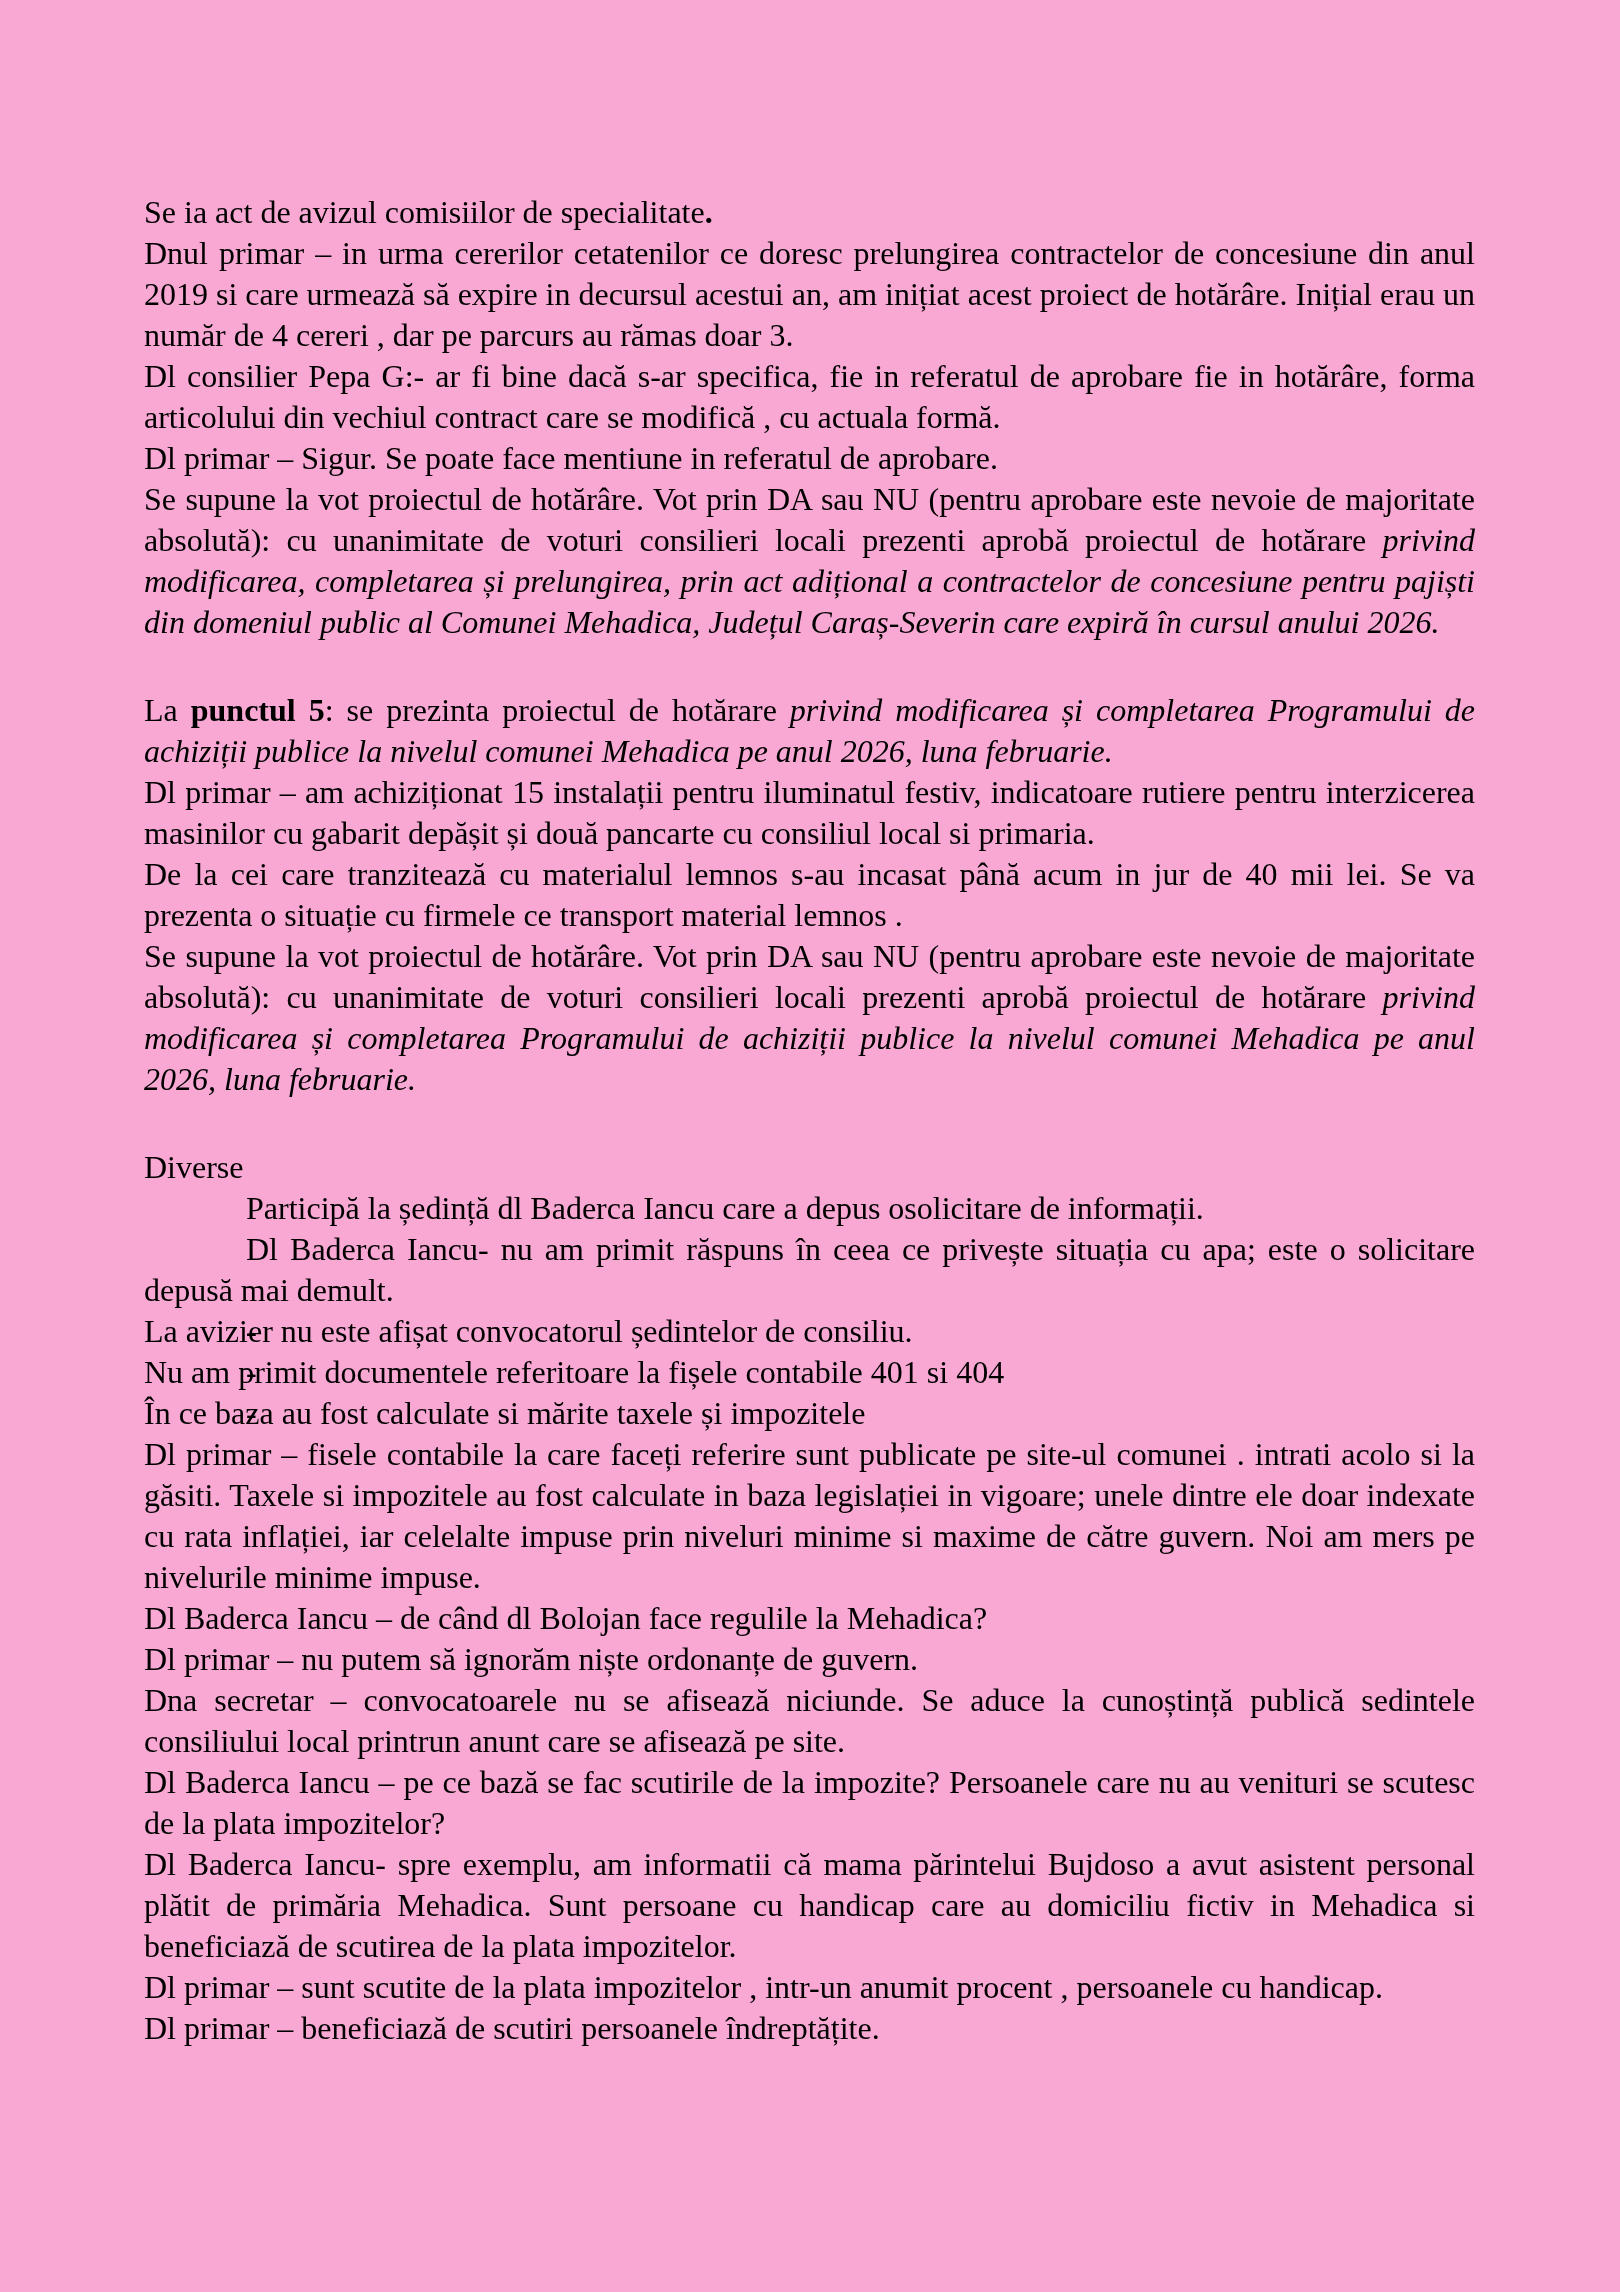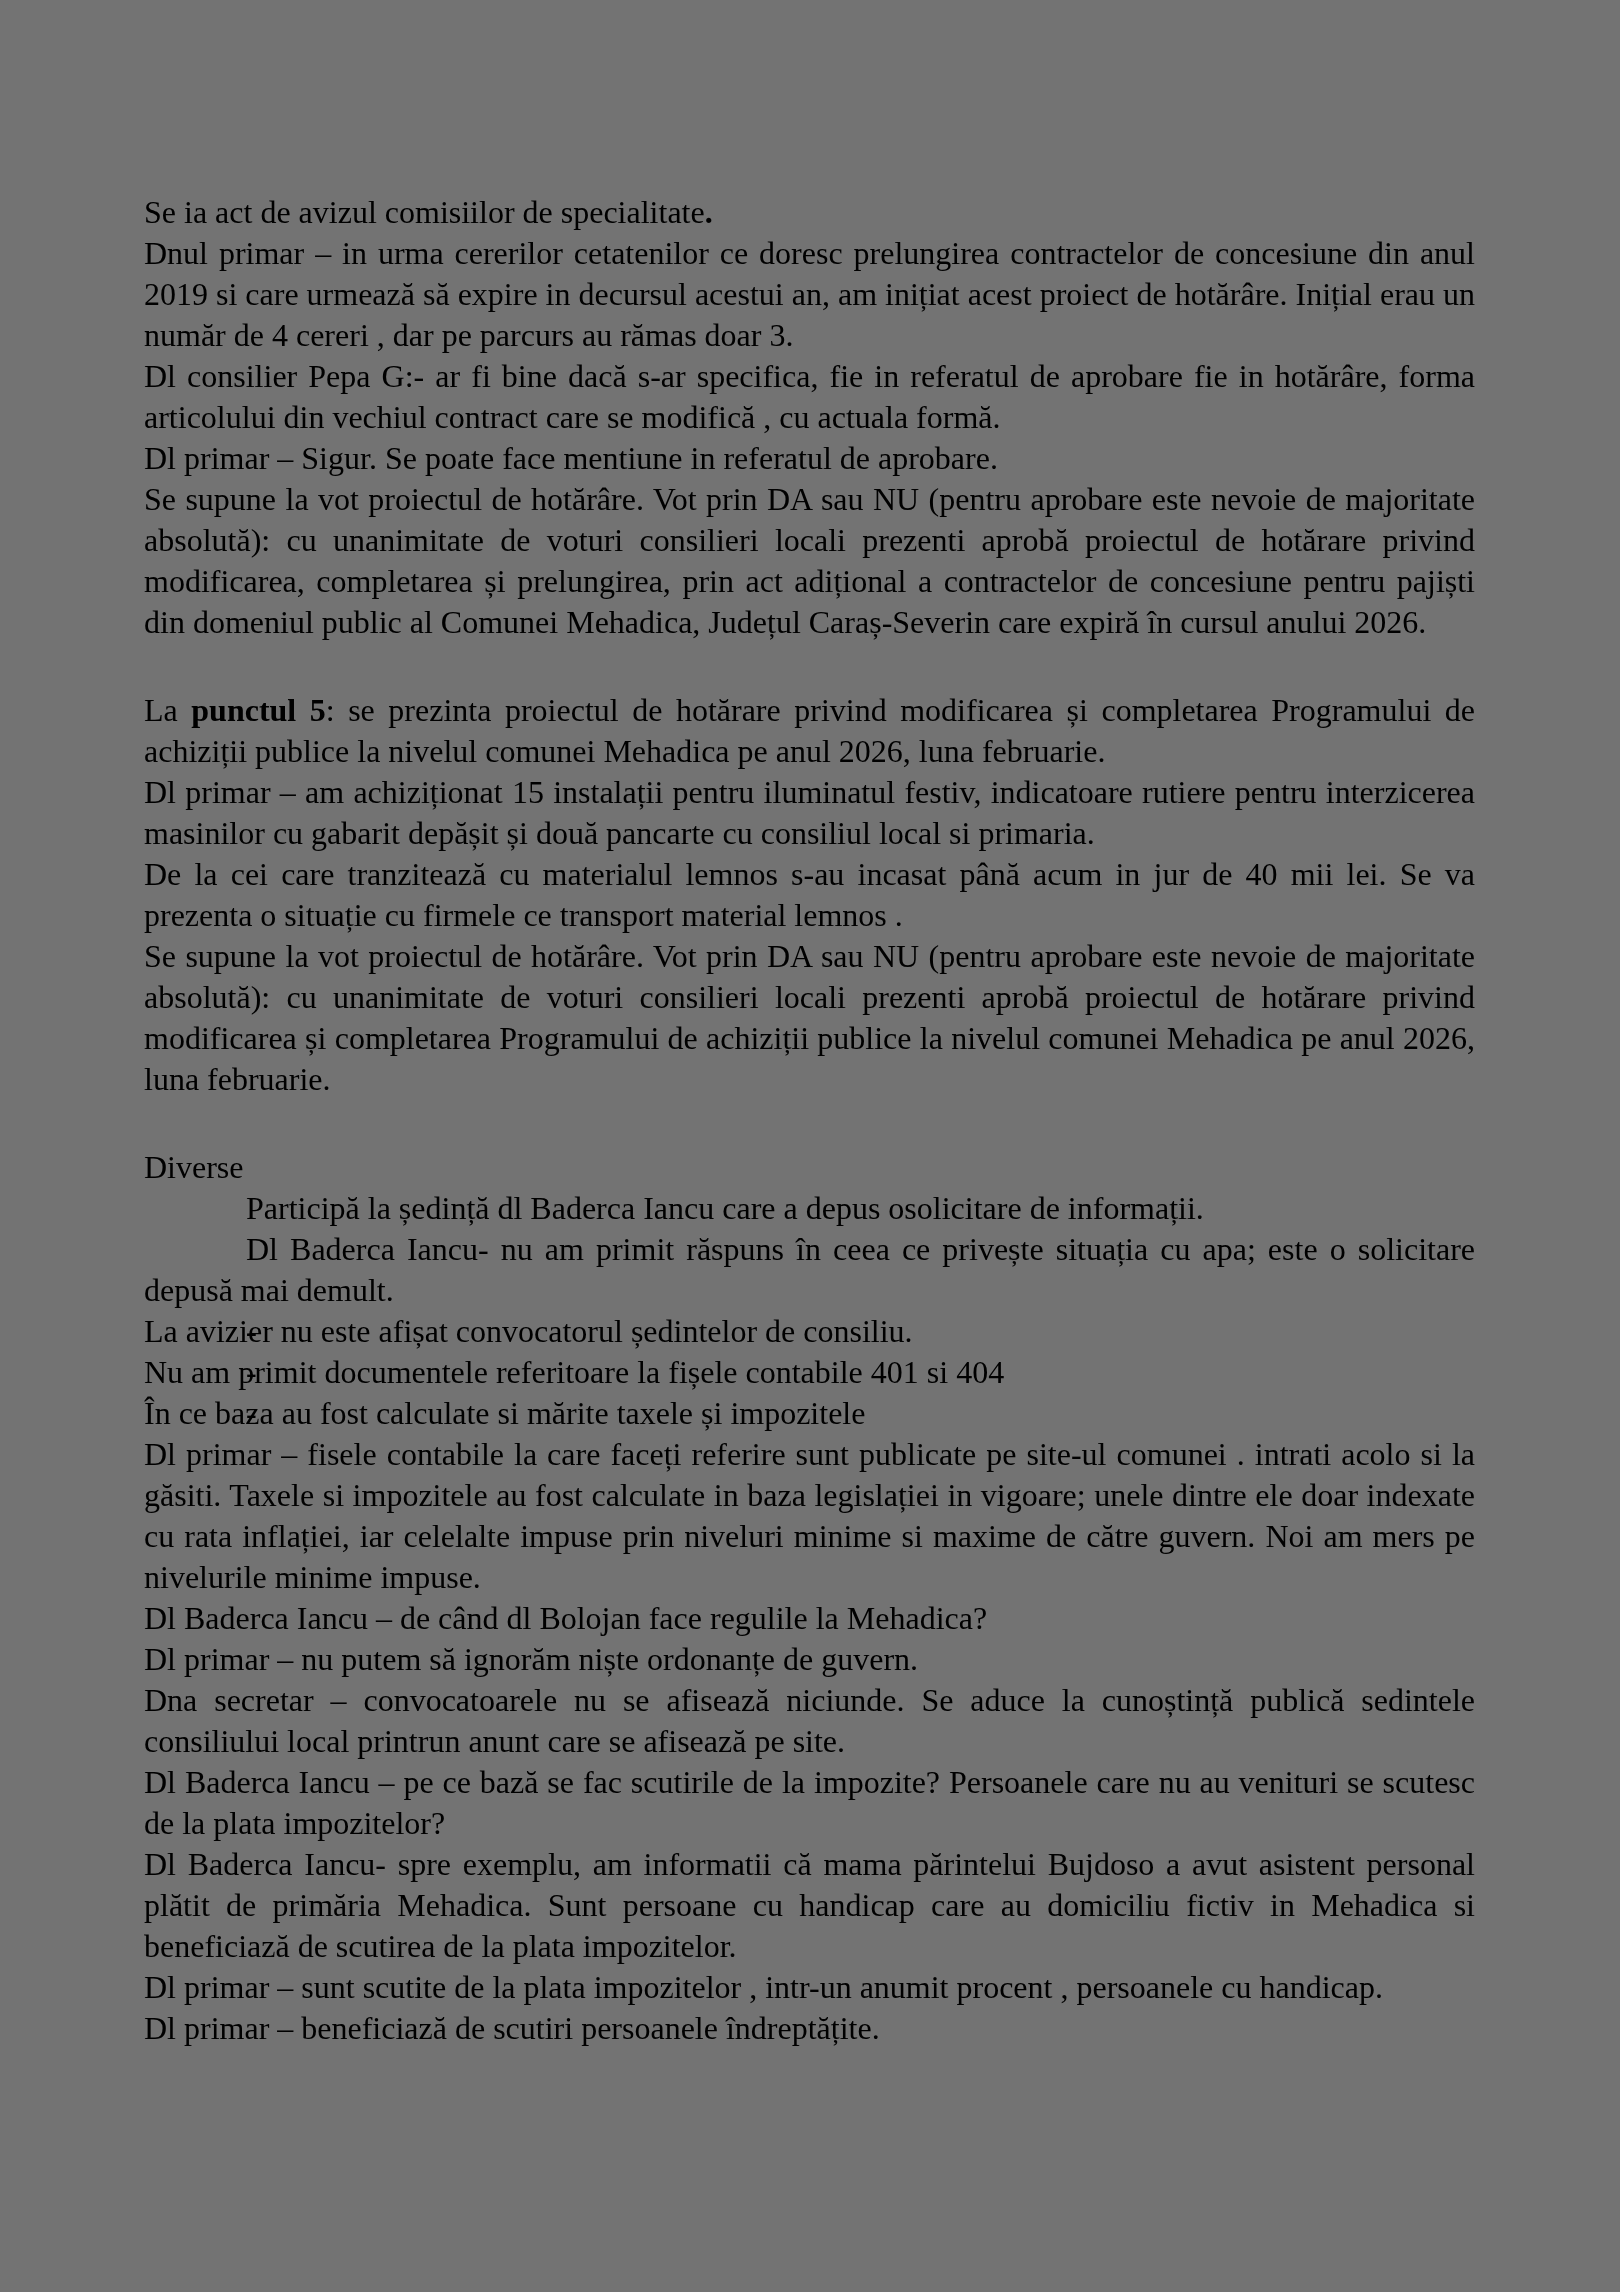--- a/index.html
+++ b/index.html
@@ -11,7 +11,7 @@
     position: relative;
     width: 1620px;
     height: 2293px;
-    background: #737373;
+    background: #f9a8d4;
     color: #000000;
     font-family: "Liberation Serif", "DejaVu Serif", serif;
     overflow: hidden;

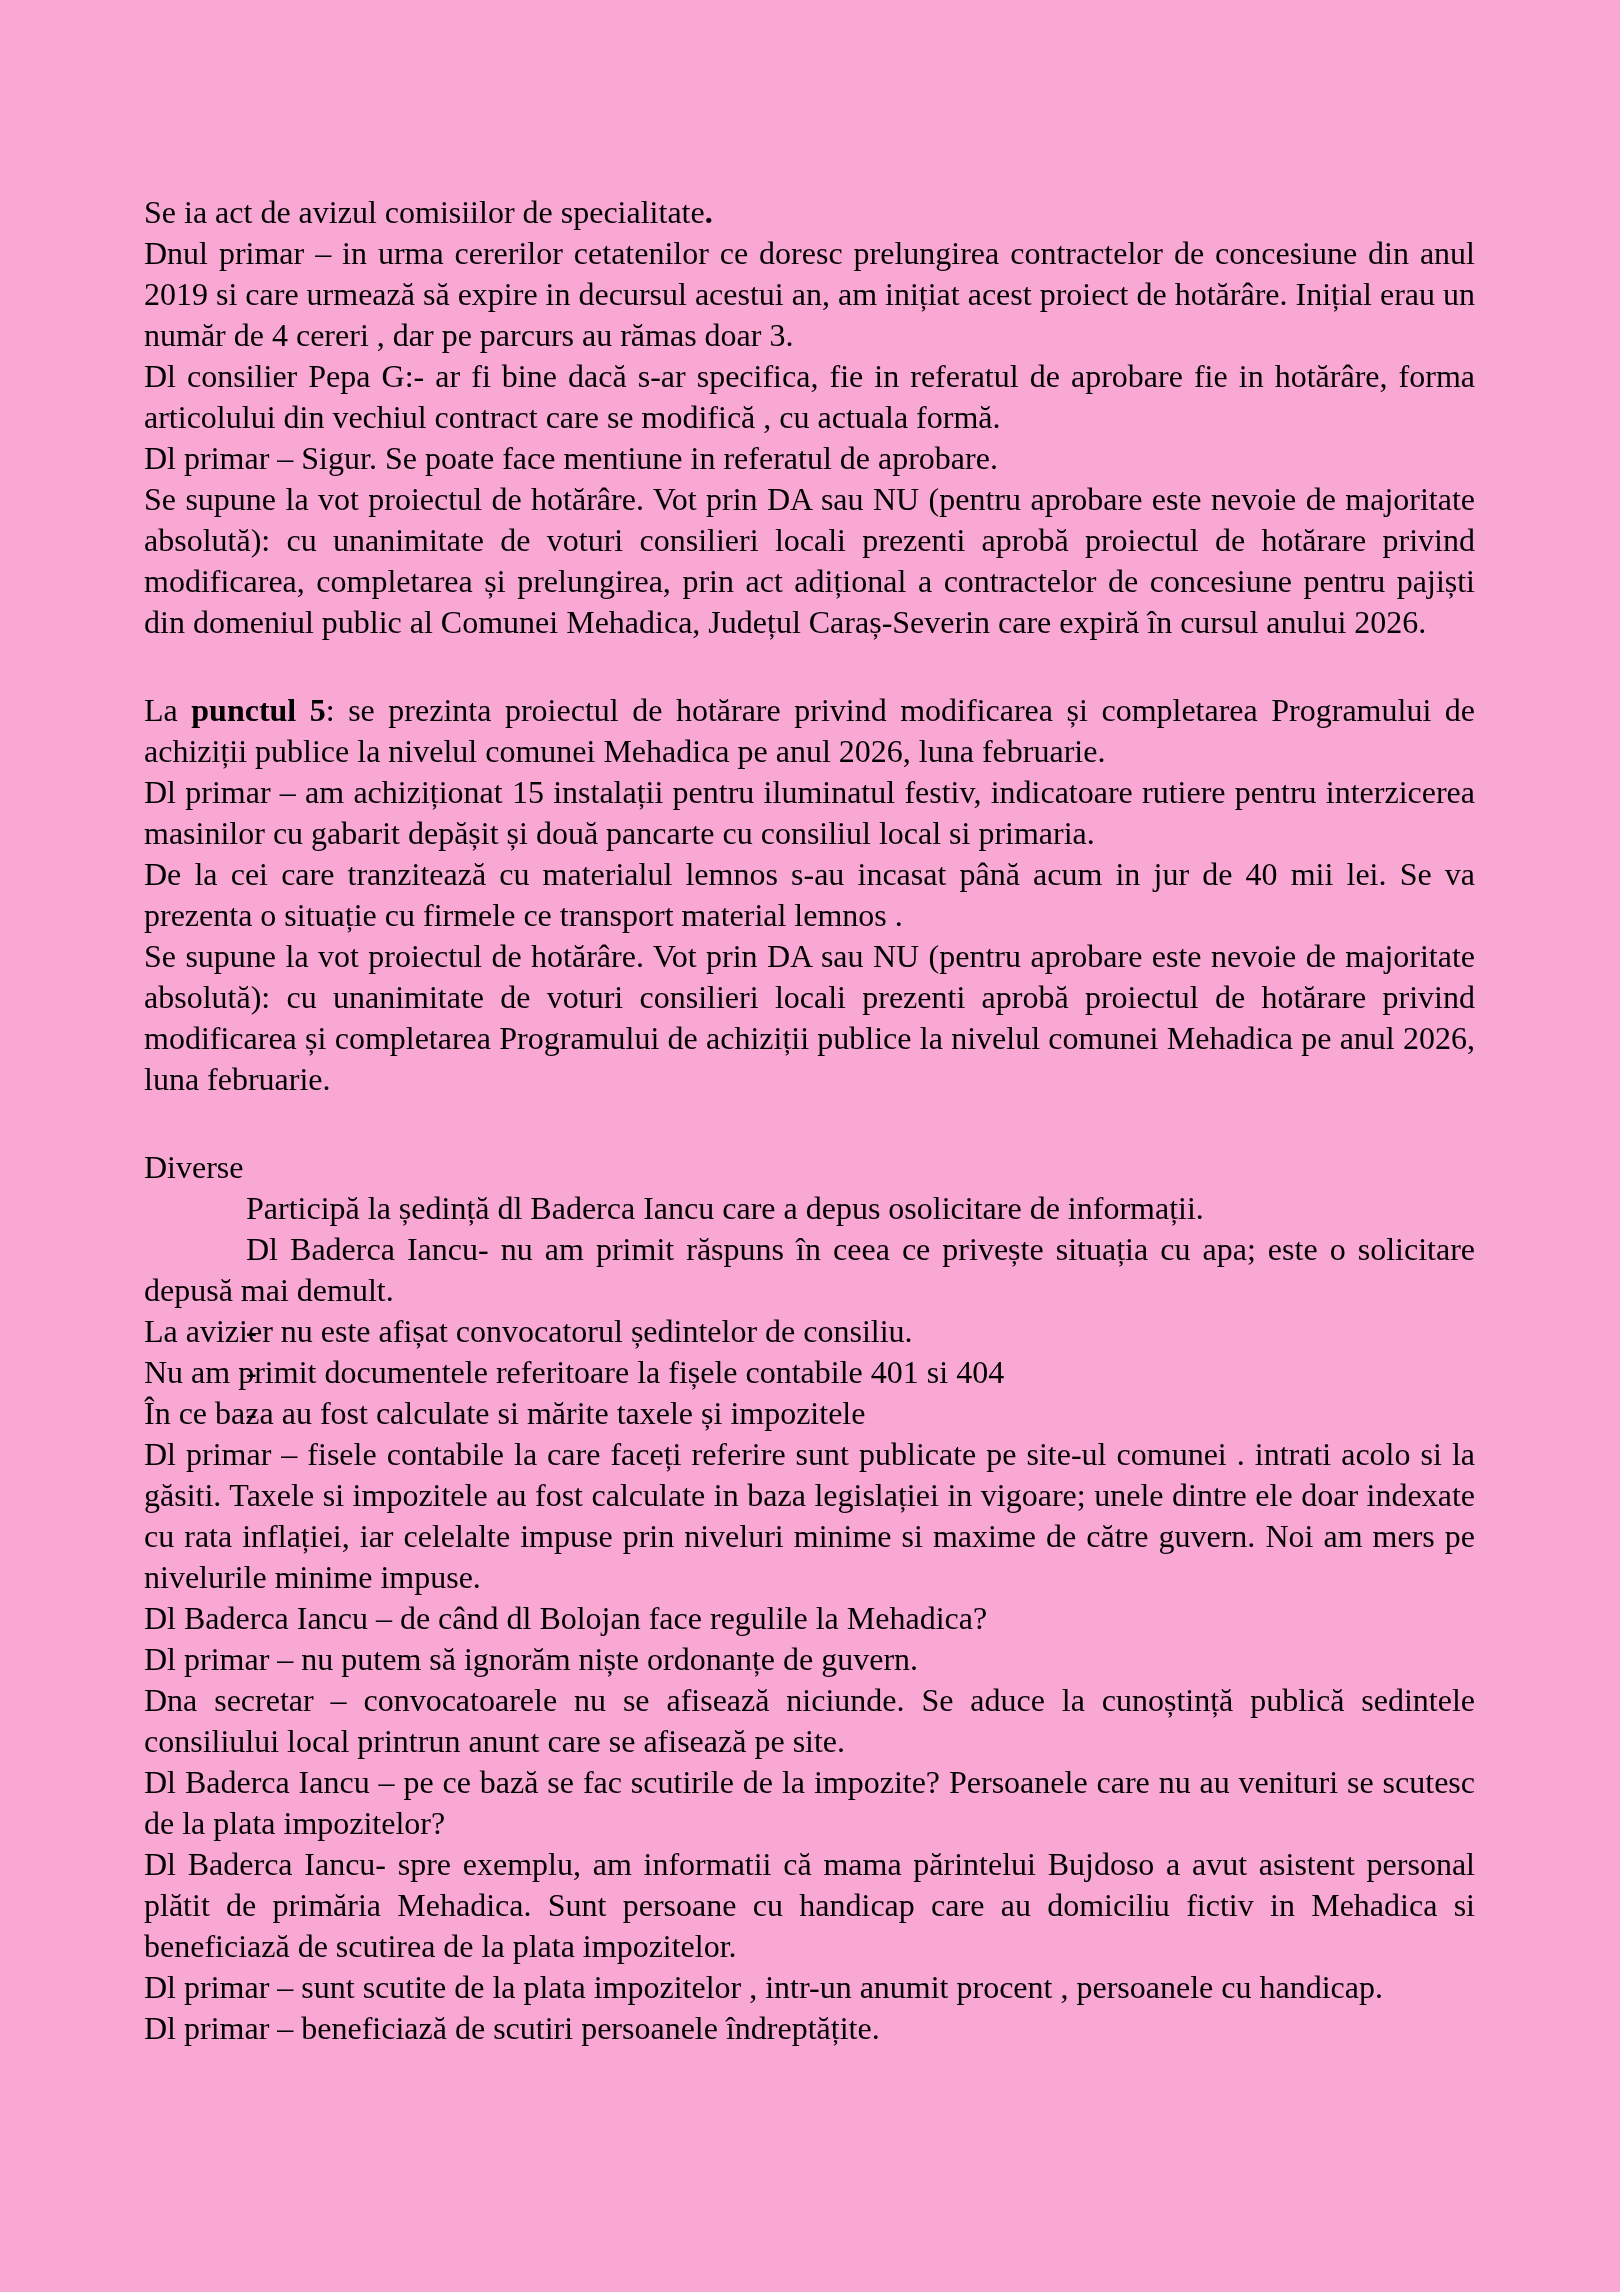--- a/index.html
+++ b/index.html
@@ -53,7 +53,7 @@
     height: 47px;
   }
   .b { font-weight: bold; }
-  .i { }
+  .i { font-style: italic; }
 </style>
 </head>
 <body>

